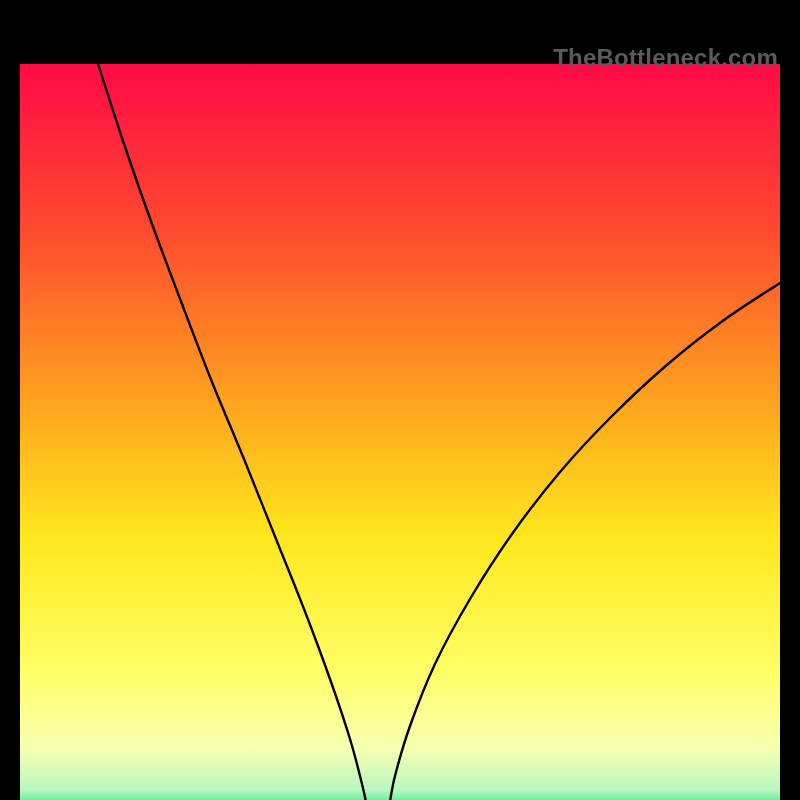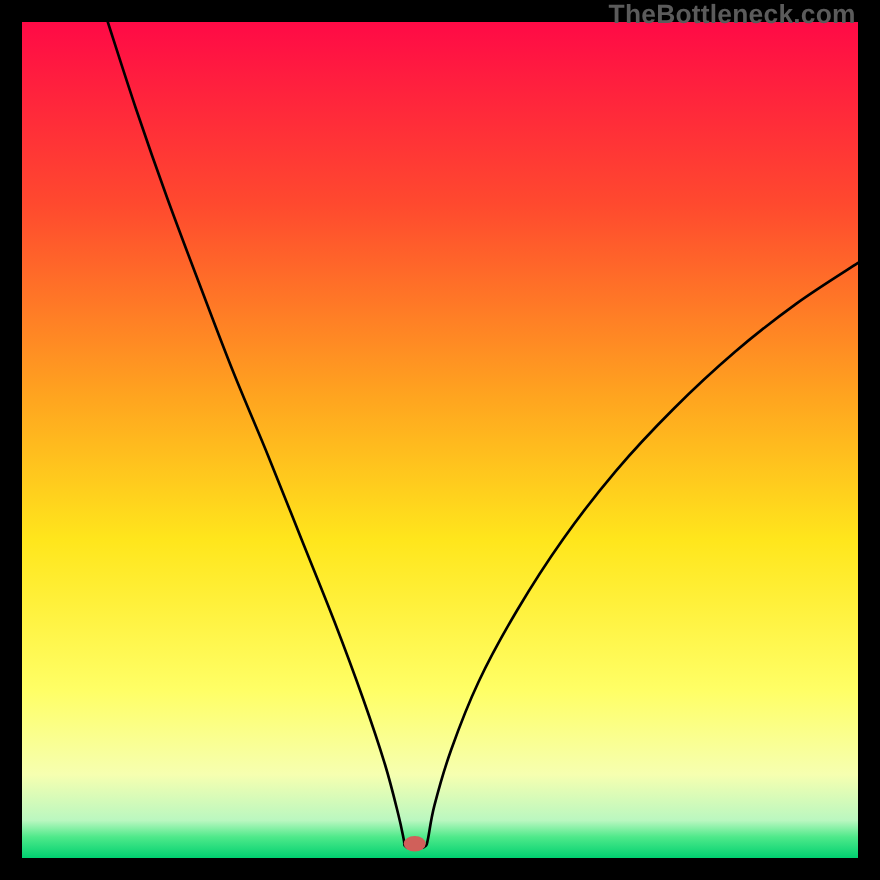--- a/index.html
+++ b/index.html
@@ -14,6 +14,7 @@
     position: absolute;
     inset: 0;
     background: #000;
+    margin-top: 44px;
   }
   .plot-area {
     position: absolute;

